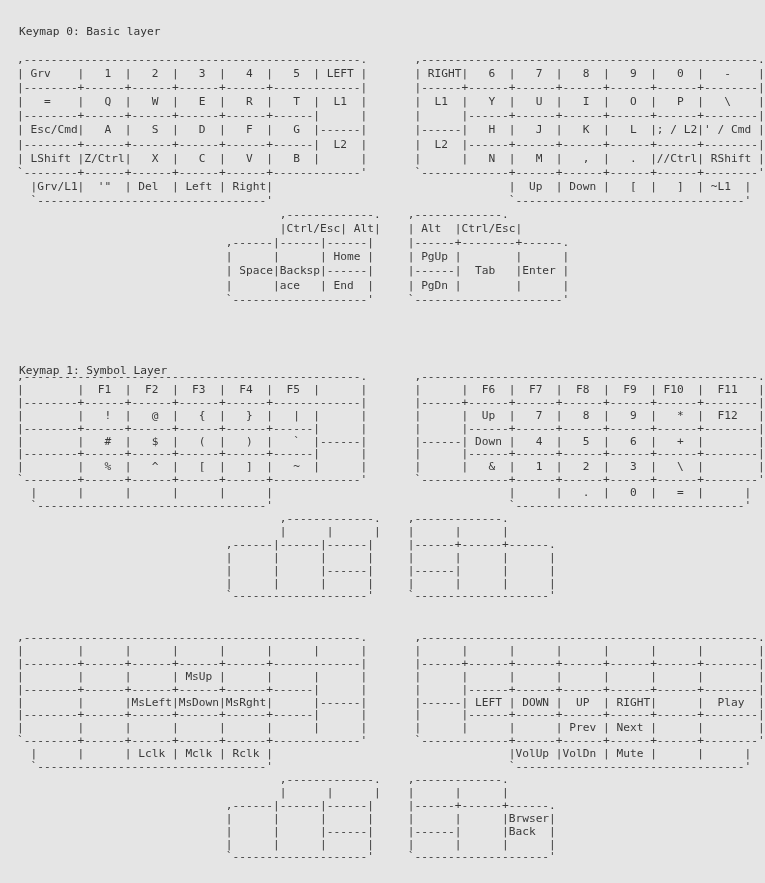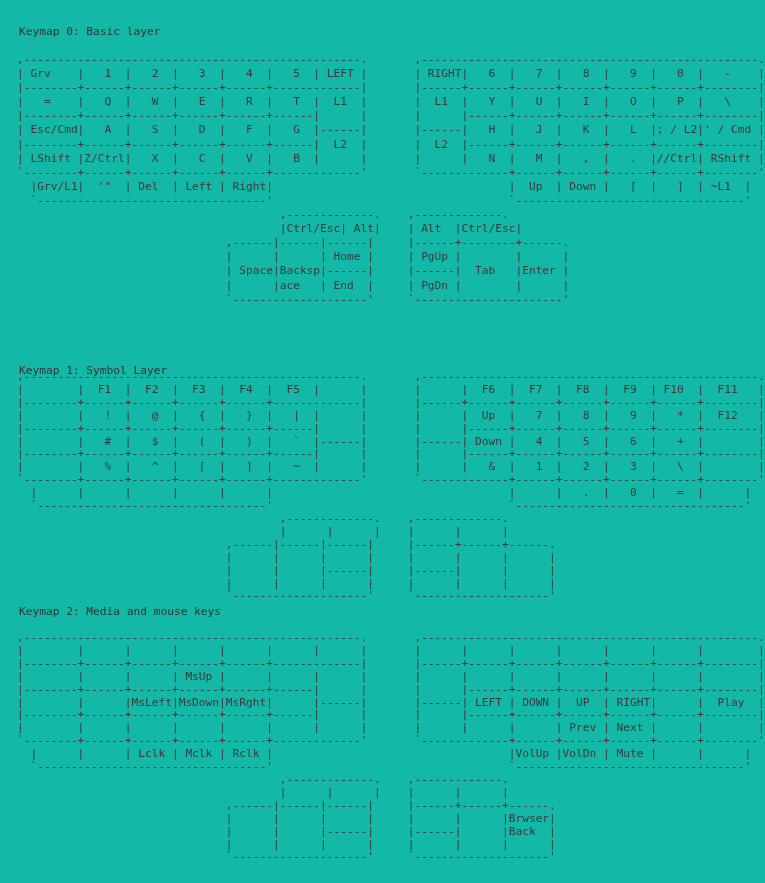--- a/index.html
+++ b/index.html
@@ -14,7 +14,7 @@
     position: relative;
     width: 765px;
     height: 883px;
-    background: #14b8a6;
+    background: #e5e5e5;
     font-family: "DejaVu Sans Mono", "Liberation Mono", monospace;
     color: #3a3a3a;
   }

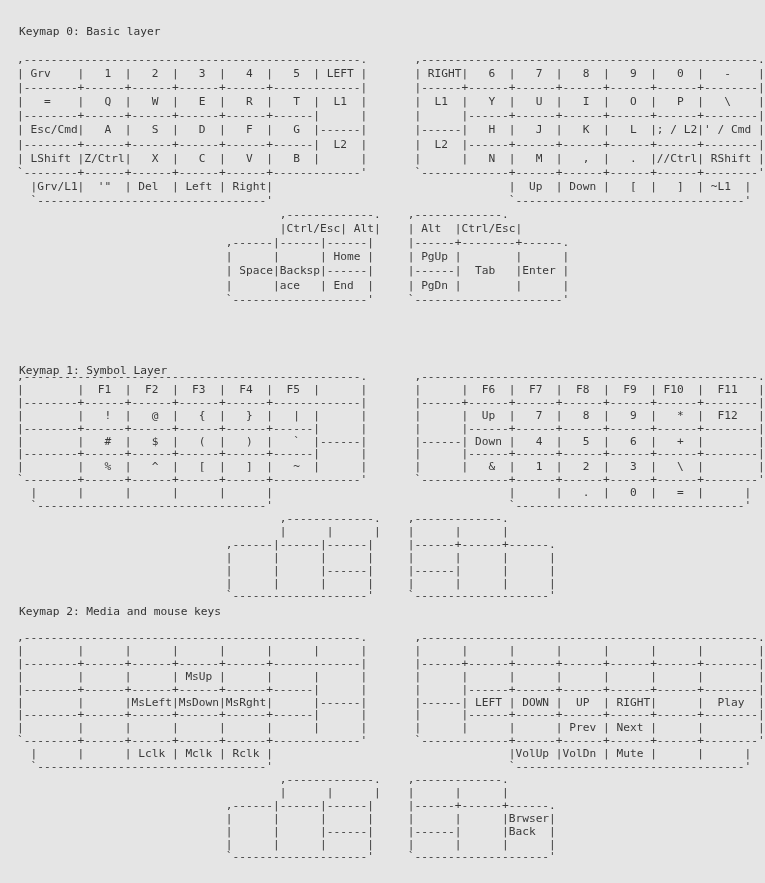--- a/index.html
+++ b/index.html
@@ -88,7 +88,6 @@
                                |      |      |      |     |      |      |      |
                                `--------------------'     `--------------------'</pre>
 
-  <div id="t2" class="km-title">Keymap 2: Media and mouse keys</div>
   <pre id="d2" class="km-diagram">,--------------------------------------------------.       ,--------------------------------------------------.
 |        |      |      |      |      |      |      |       |      |      |      |      |      |      |        |
 |--------+------+------+------+------+-------------|       |------+------+------+------+------+------+--------|

